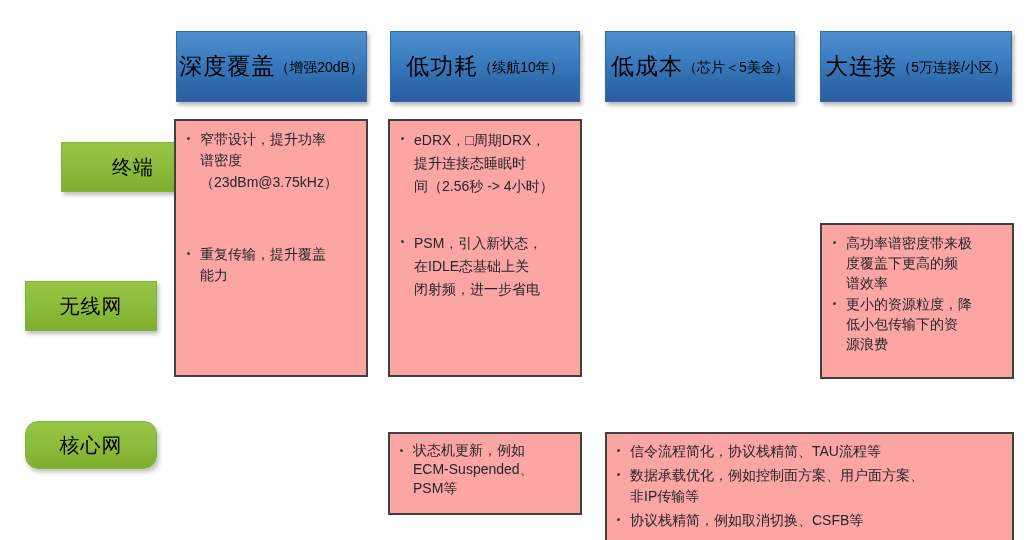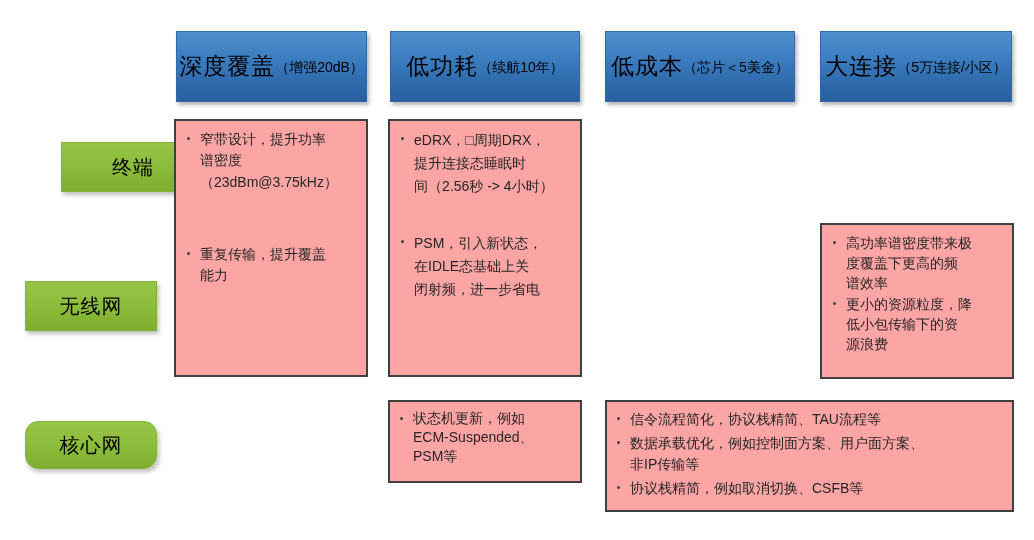--- a/index.html
+++ b/index.html
@@ -75,7 +75,7 @@
     padding: 8px 6px 6px 6px;
     overflow: hidden;
   }
-  .content-box.tight { padding: 7px 5px 5px 5px; }
+  .content-box.tight { padding: 7px 5px 5px 5px; margin-top: 32px; }
 
   ul.bullets {
     list-style: none;

